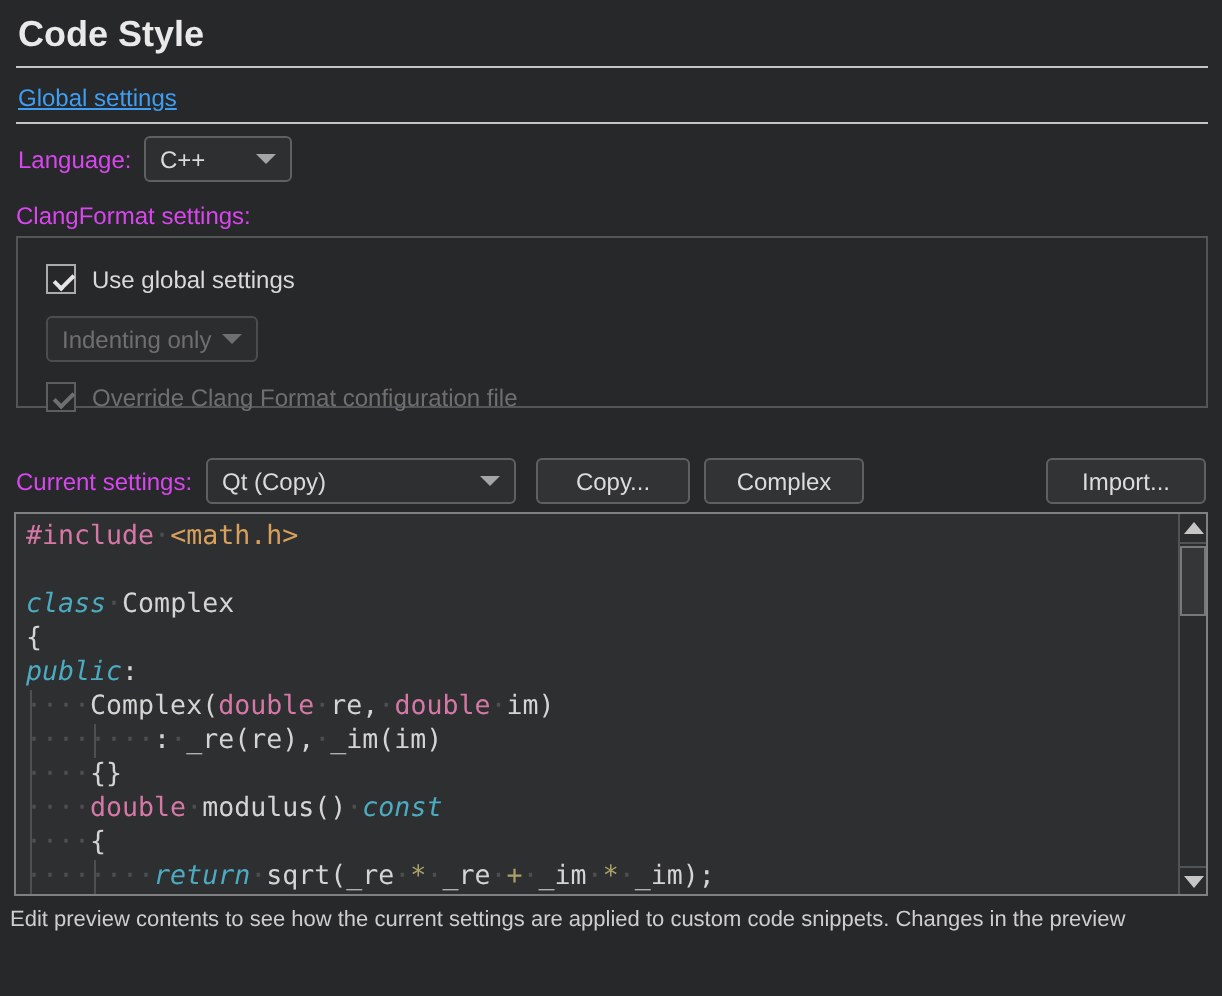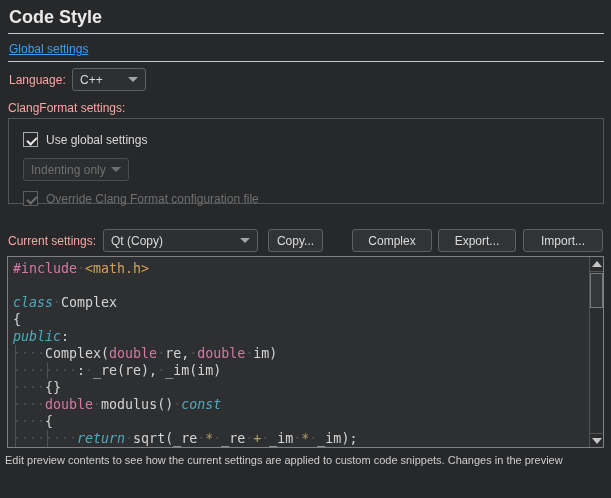--- a/index.html
+++ b/index.html
@@ -21,7 +21,7 @@
   .link{
     left:9px;top:42px;color:#3f9ef2;text-decoration:underline;cursor:pointer;
   }
-  .label{color:#fca5a5;}
+  .label{color:#d946ef;}
   .lang-label{left:9px;top:73px;}
   .combo{
     box-sizing:border-box;

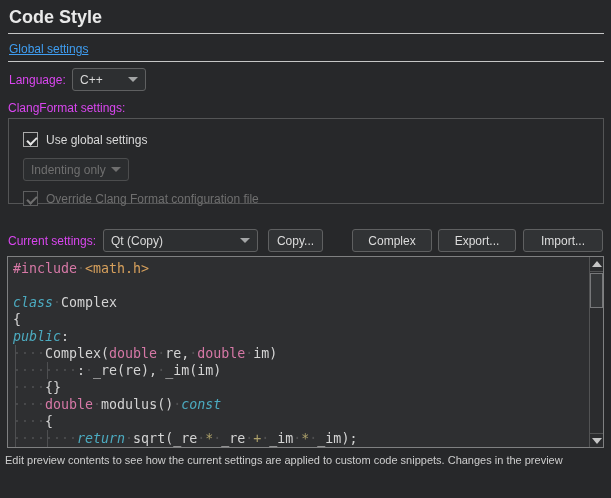--- a/index.html
+++ b/index.html
@@ -68,7 +68,7 @@
     font-size:12px;cursor:pointer;padding:0;
     font-family:"Liberation Sans",sans-serif;
   }
-  .btn-copy{left:268px;width:55px;}
+  .btn-copy{left:268px;width:77px;}
   .btn-remove{left:352px;width:80px;}
   .btn-export{left:438px;width:78px;}
   .btn-import{left:523px;width:80px;}

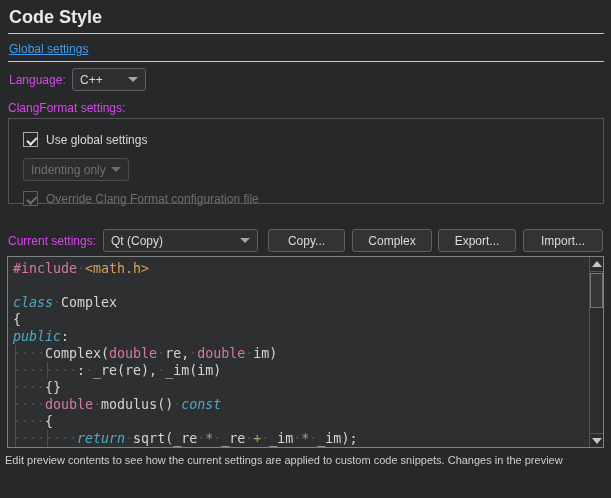--- a/index.html
+++ b/index.html
@@ -158,7 +158,6 @@
   </div>
   <button class="btn btn-copy">Copy...</button>
   <button class="btn btn-remove">Complex</button>
-  <button class="btn btn-export">Export...</button>
   <button class="btn btn-import">Import...</button>
 
   <div class="abs editor">

